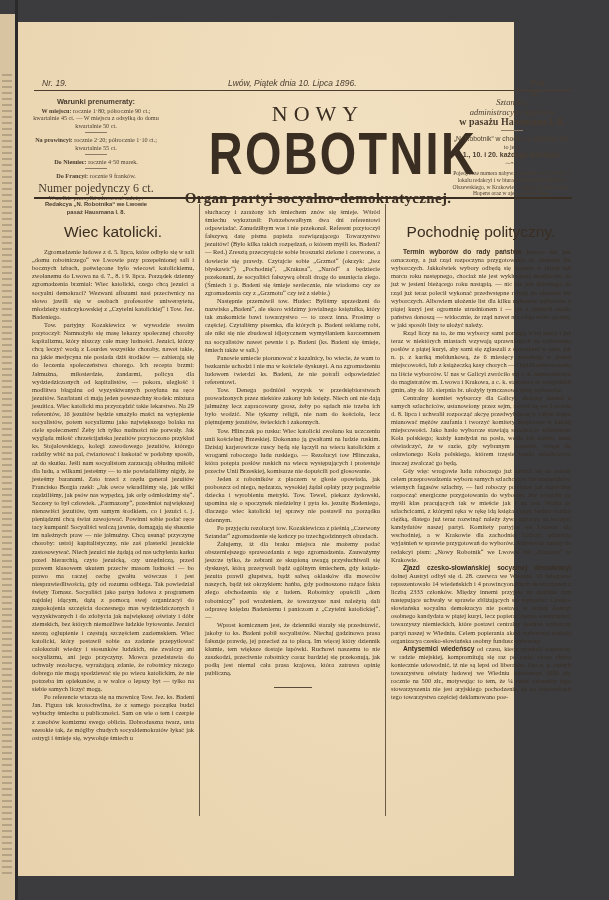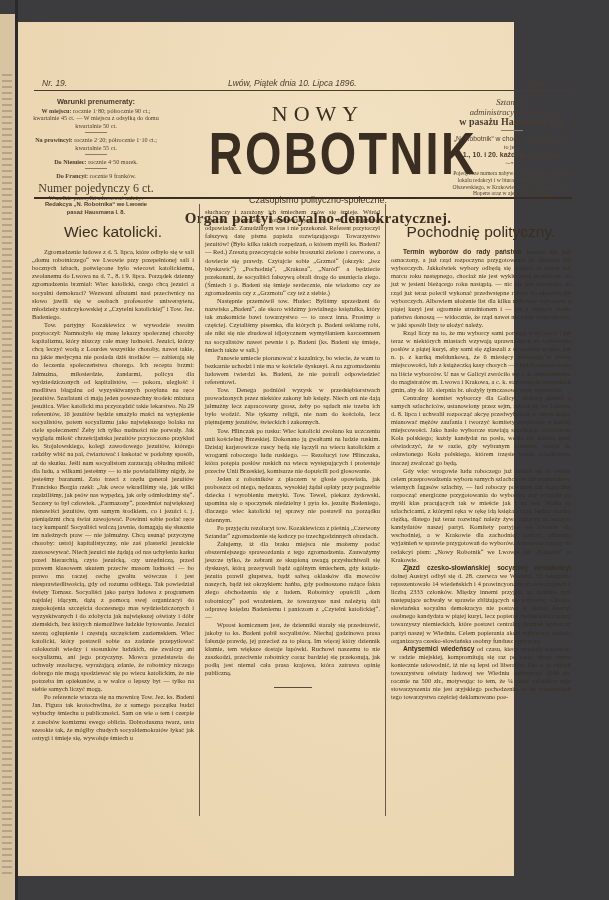--- a/index.html
+++ b/index.html
@@ -61,7 +61,6 @@
   <div class="masthead">
     <div class="nowy">NOWY</div>
     <div class="robotnik">ROBOTNIK</div>
-    <div class="sub1">Czasopismo polityczno-społeczne.</div>
     <div class="sub2">Organ partyi socyalno-demokratycznej.</div>
   </div>
 

